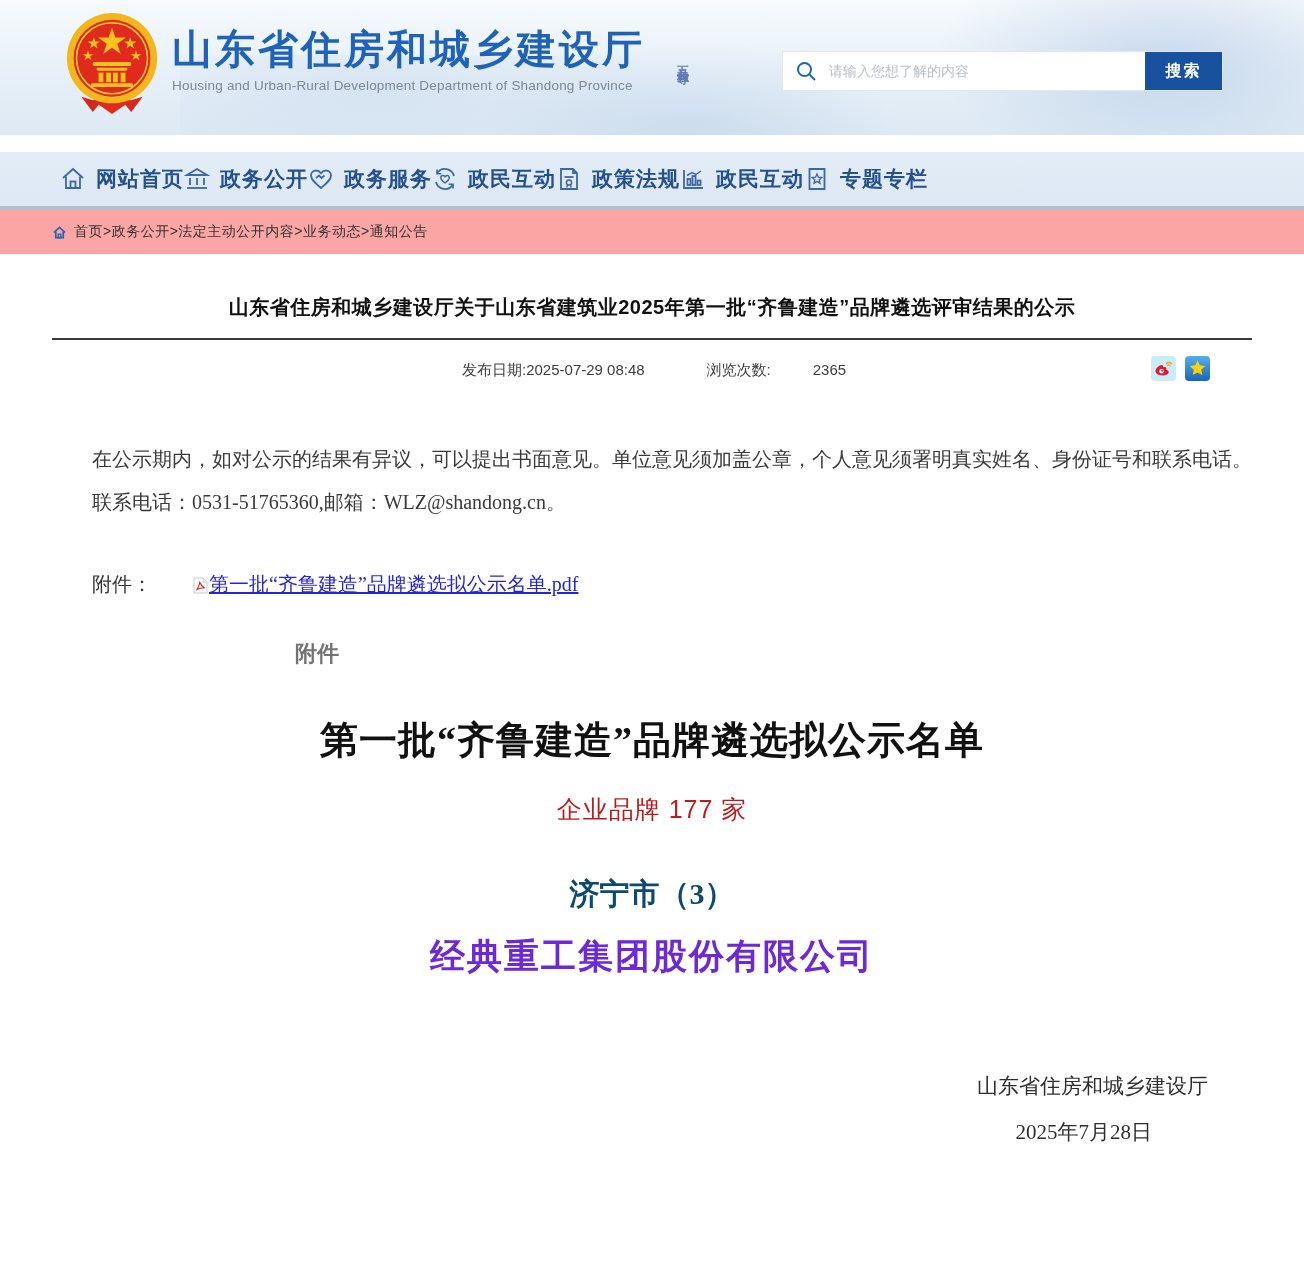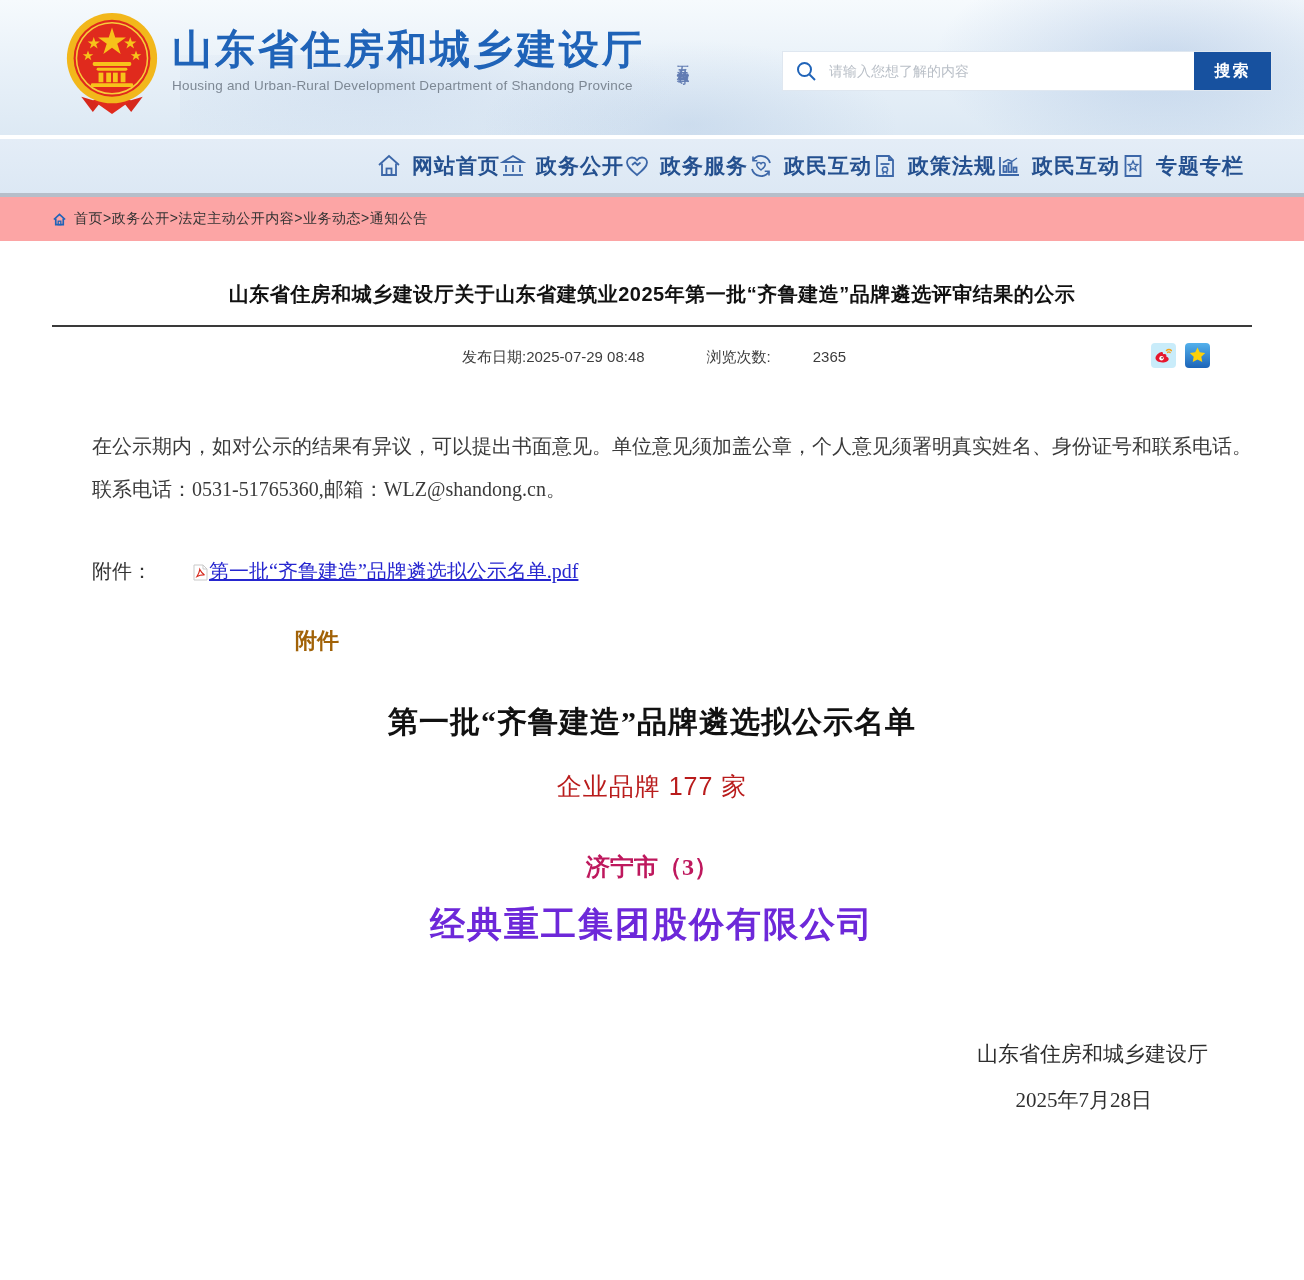--- a/index.html
+++ b/index.html
@@ -26,7 +26,7 @@
   .site-title { font-size:40px; font-weight:bold; color:#1f63b8; letter-spacing:3px; line-height:1.15; }
   .site-sub { margin-top:6px; font-size:13.5px; color:#7d8894; letter-spacing:.2px; }
 
-  .search { position:absolute; left:783px; top:52px; width:488px; height:38px; display:flex; background:#fff; box-shadow:0 0 0 1px #dfe7f0; }
+  .search { position:absolute; left:783px; top:52px; width:439px; height:38px; display:flex; background:#fff; box-shadow:0 0 0 1px #dfe7f0; }
   .search .mag { width:46px; display:flex; align-items:center; justify-content:center; }
   .search input { flex:1; border:none; outline:none; font-size:14px; color:#444; background:transparent; }
   .search input::placeholder { color:#b9bfc7; }

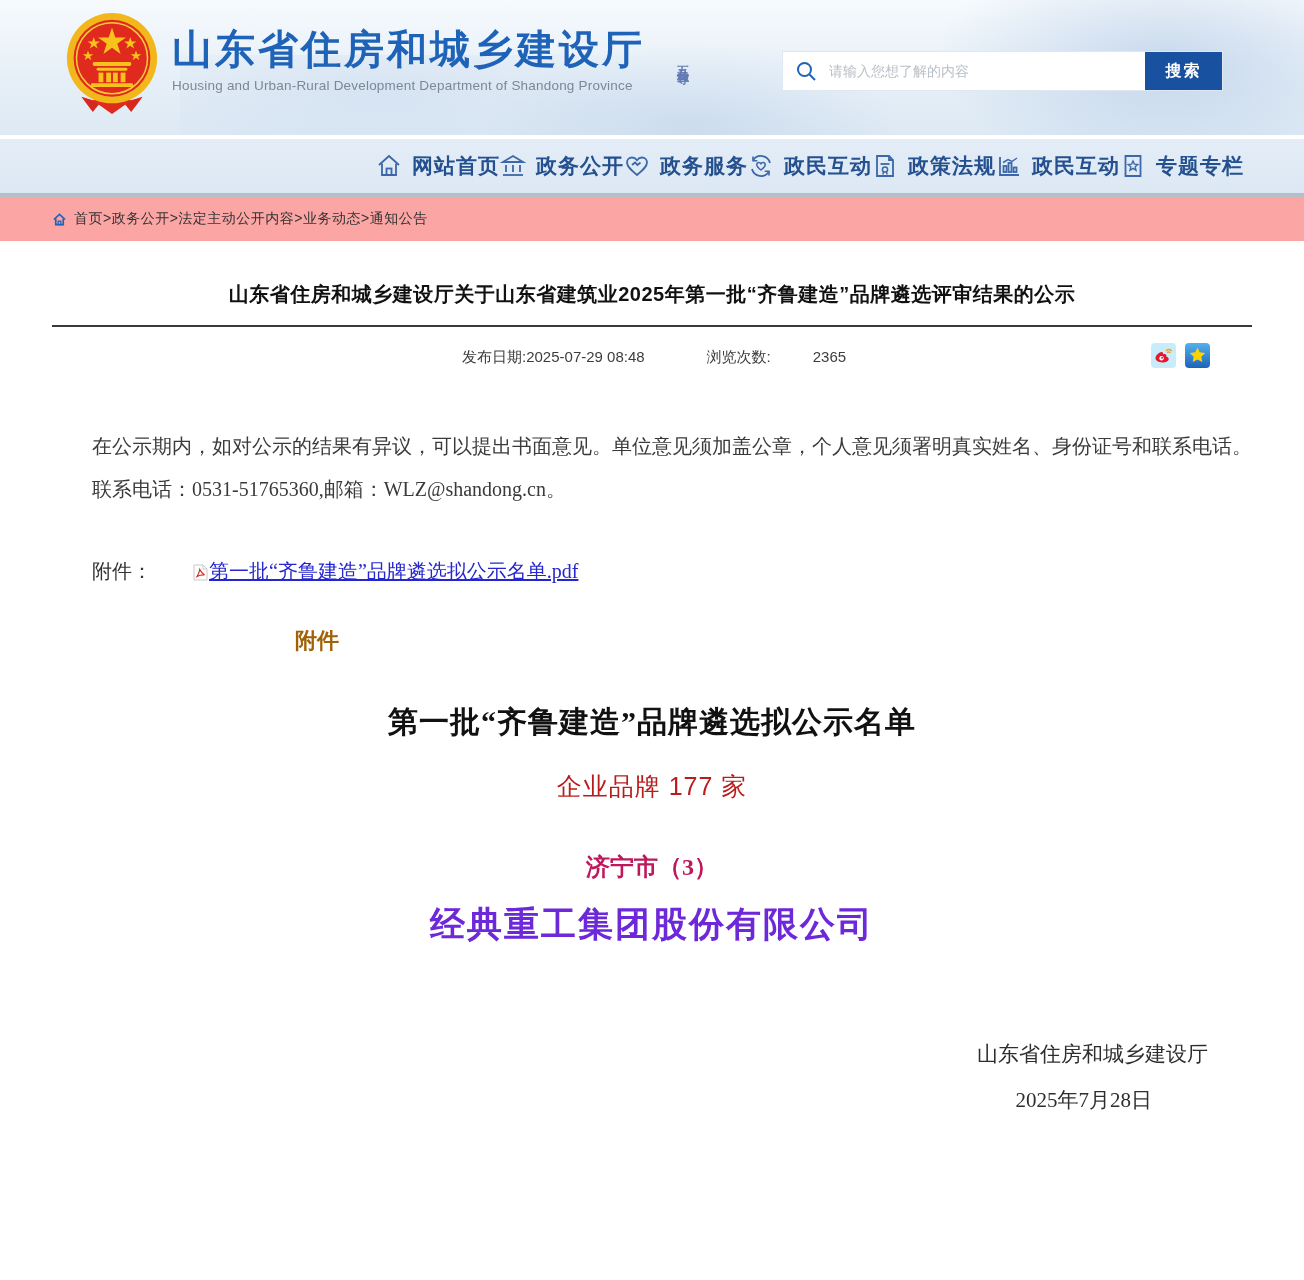--- a/index.html
+++ b/index.html
@@ -34,7 +34,7 @@
 
   
   .nav { position:relative; height:58px; background:linear-gradient(180deg,#e4edf7 0%,#dce8f4 100%); border-bottom:4px solid #b6bec9; }
-  .nav-inner { width:1200px; margin:4px auto; height:100%; display:flex; align-items:center; justify-content:flex-end; padding:0 8px; }
+  .nav-inner { width:1200px; margin:17px auto; height:100%; display:flex; align-items:center; justify-content:flex-start; padding:0 8px; }
   .nav-item { display:flex; align-items:center; gap:10px; cursor:pointer; }
   .nav-item .nicon { display:flex; width:26px; height:26px; }
   .nav-item .nlabel { font-size:21px; font-weight:bold; color:#24508f; letter-spacing:1px; }

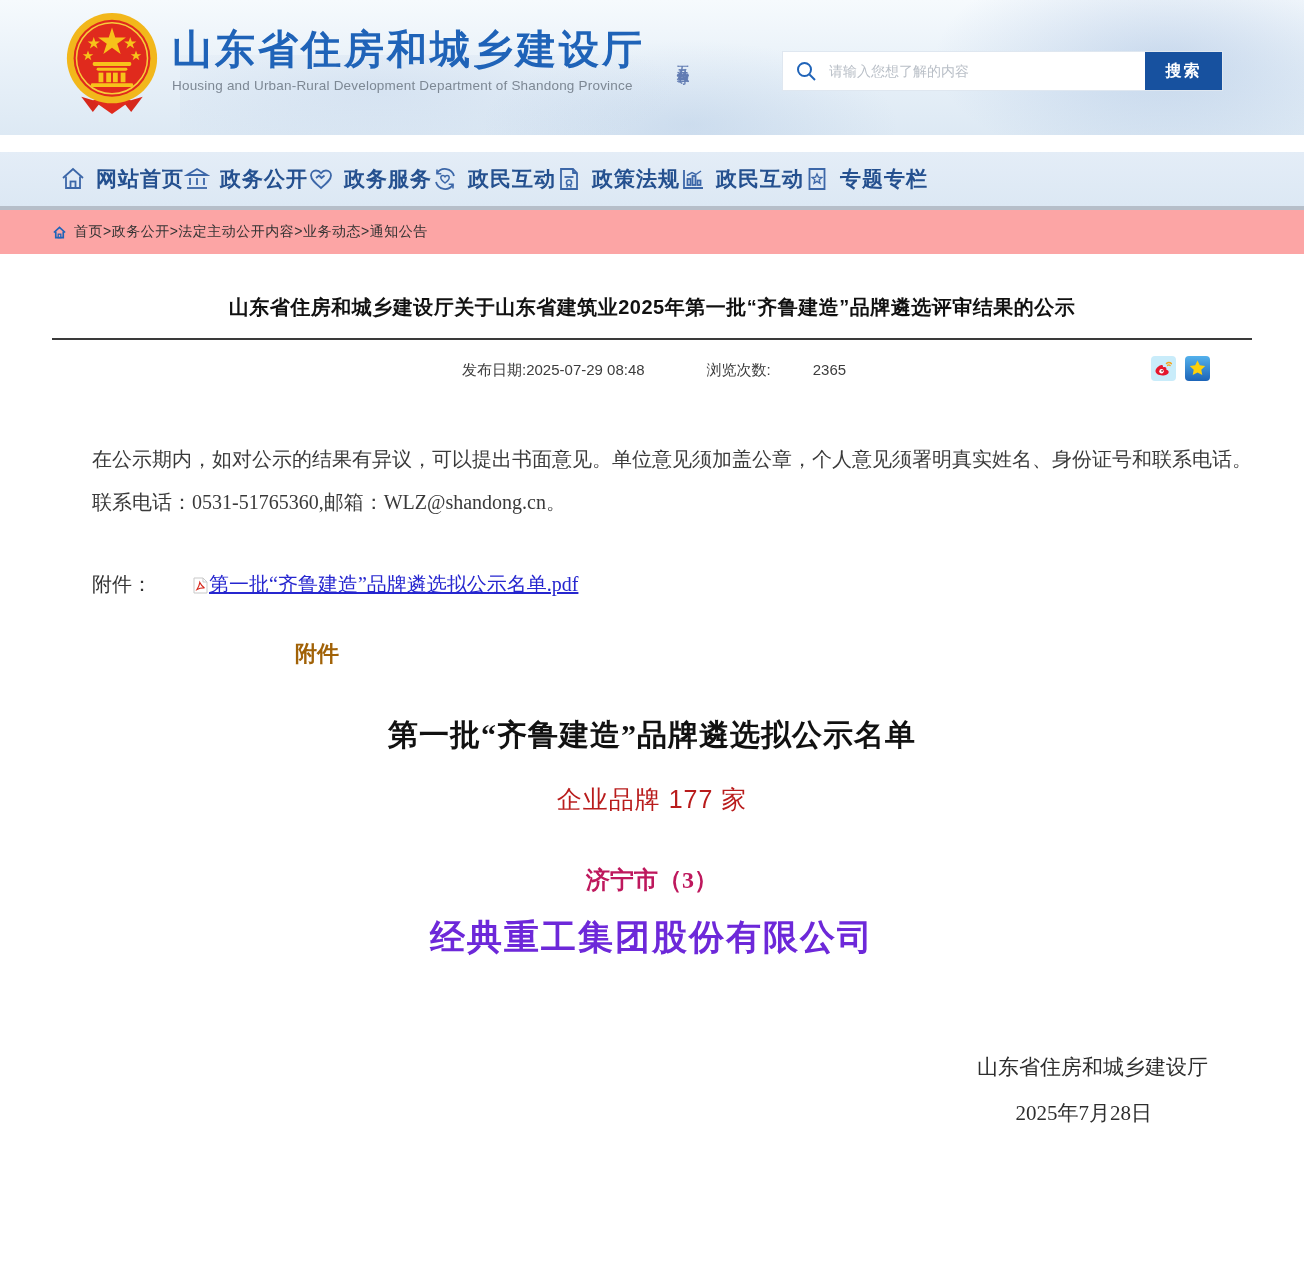--- a/index.html
+++ b/index.html
@@ -66,7 +66,7 @@
 
   
   .docprev { margin-top:40px; }
-  .doc-appendix { margin-left:243px; font-size:22px; font-weight:bold; color:#a16207; }
+  .doc-appendix { margin-left:243px; font-size:22px; font-weight:bold; color:#737373; }
   .doc-canvas { width:720px; margin-left:240px; text-align:center; }
   .doc-title { margin-top:46px; font-family:"Liberation Serif", serif; font-size:30px; font-weight:bold; color:#111; letter-spacing:1px; }
   .doc-count { margin-top:27px; font-size:25px; font-weight:normal; color:#b91c1c; letter-spacing:1px; }

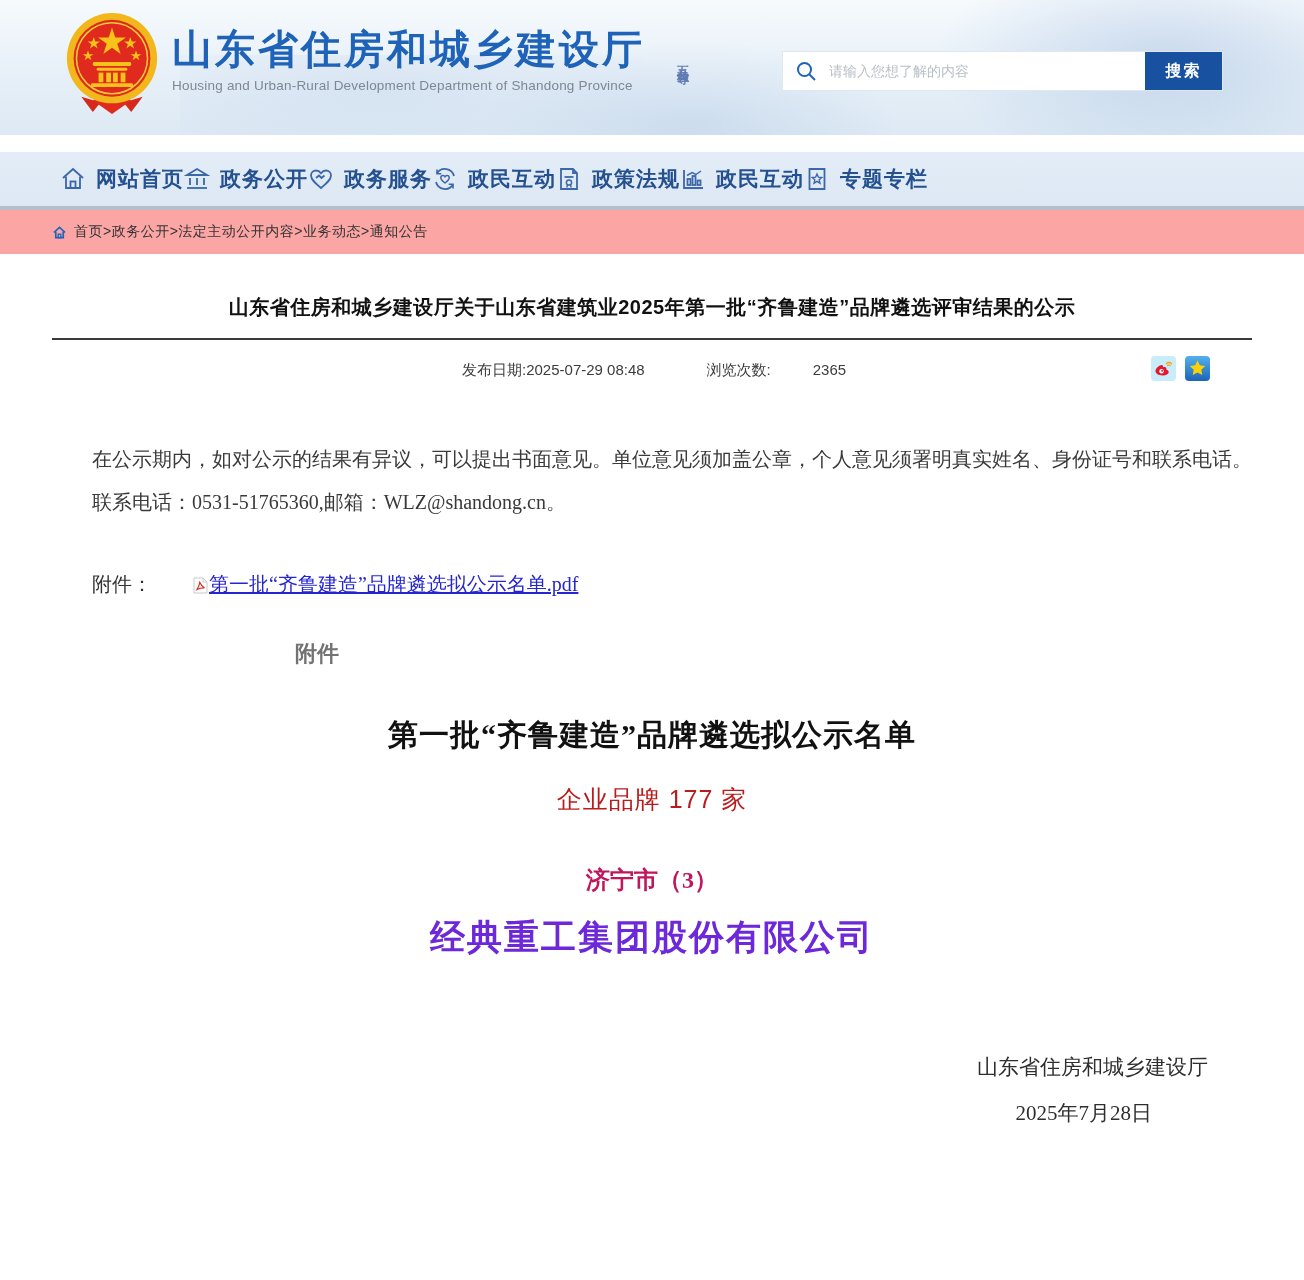--- a/index.html
+++ b/index.html
@@ -68,7 +68,7 @@
   .docprev { margin-top:40px; }
   .doc-appendix { margin-left:243px; font-size:22px; font-weight:bold; color:#737373; }
   .doc-canvas { width:720px; margin-left:240px; text-align:center; }
-  .doc-title { margin-top:46px; font-family:"Liberation Serif", serif; font-size:30px; font-weight:bold; color:#111; letter-spacing:1px; }
+  .doc-title { margin-top:46px; font-family:"Liberation Serif", serif; font-size:38px; font-weight:bold; color:#111; letter-spacing:1px; }
   .doc-count { margin-top:27px; font-size:25px; font-weight:normal; color:#b91c1c; letter-spacing:1px; }
   .doc-city { margin-top:48px; font-family:"Liberation Serif", serif; font-size:24px; font-weight:bold; color:#be185d; }
   .doc-company { margin-top:18px; font-family:"Liberation Serif", serif; font-size:35px; font-weight:bold; color:#6d28d9; letter-spacing:2px; }

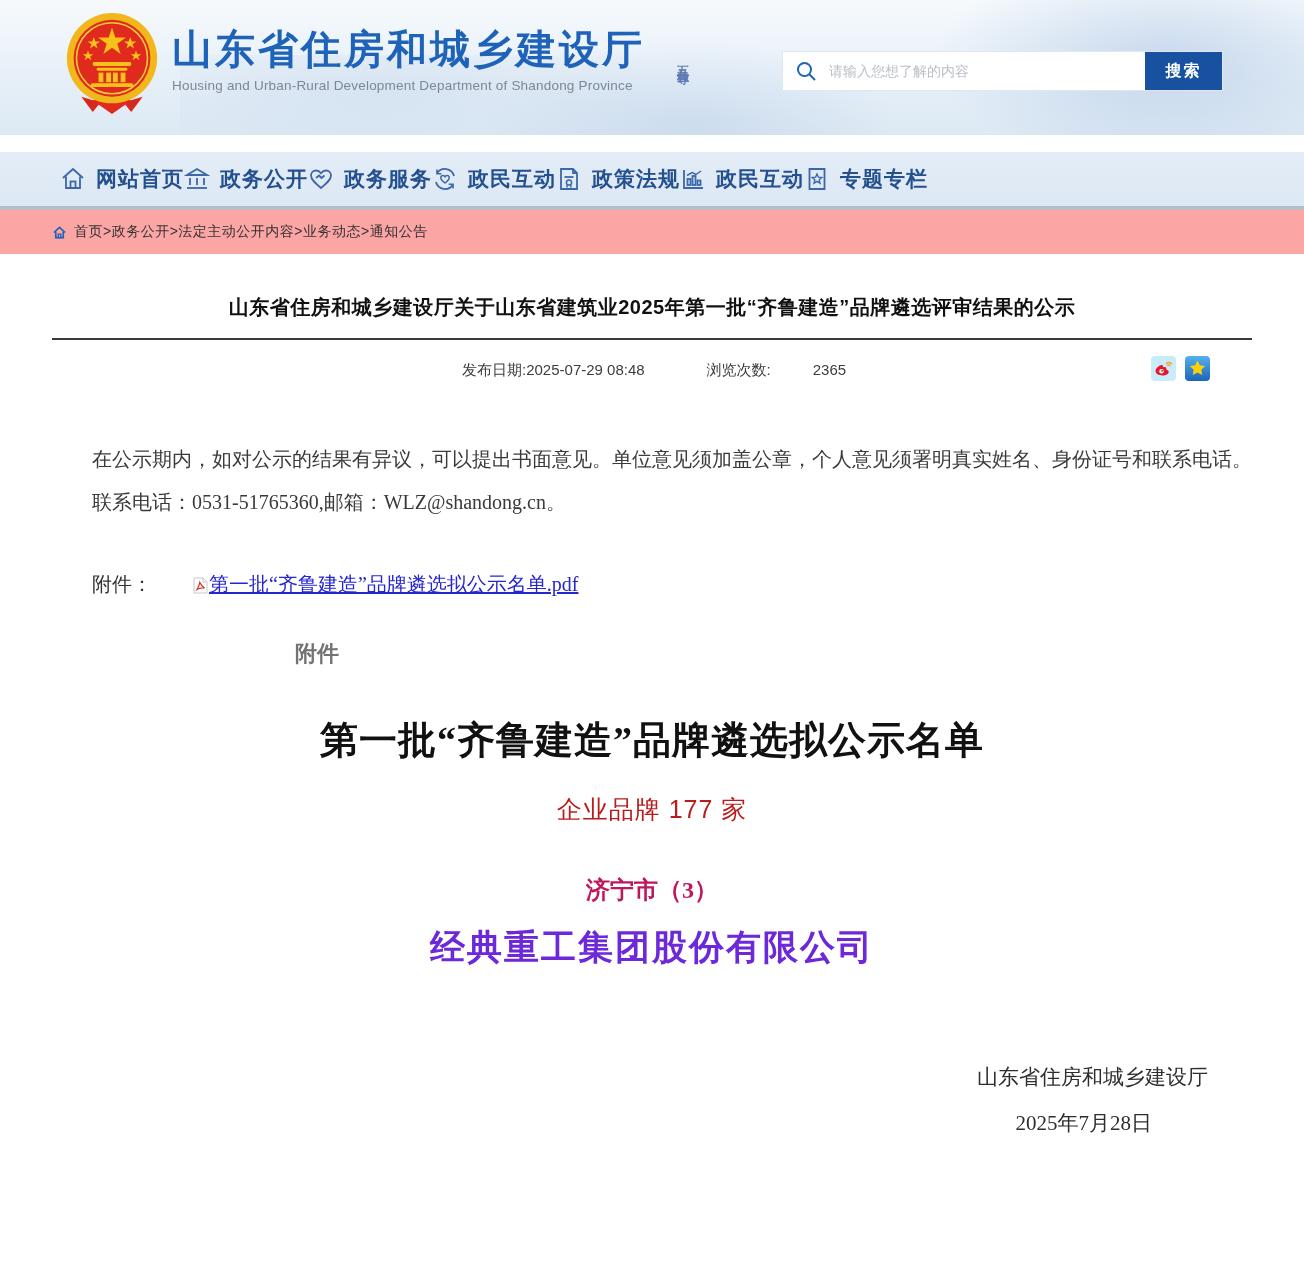--- a/index.html
+++ b/index.html
@@ -70,7 +70,7 @@
   .doc-canvas { width:720px; margin-left:240px; text-align:center; }
   .doc-title { margin-top:46px; font-family:"Liberation Serif", serif; font-size:38px; font-weight:bold; color:#111; letter-spacing:1px; }
   .doc-count { margin-top:27px; font-size:25px; font-weight:normal; color:#b91c1c; letter-spacing:1px; }
-  .doc-city { margin-top:48px; font-family:"Liberation Serif", serif; font-size:24px; font-weight:bold; color:#be185d; }
+  .doc-city { margin-top:48px; font-family:"Liberation Serif", serif; font-size:30px; font-weight:bold; color:#0c4a6e; }
   .doc-company { margin-top:18px; font-family:"Liberation Serif", serif; font-size:35px; font-weight:bold; color:#6d28d9; letter-spacing:2px; }
 
   .sign-block { margin-top:92px; text-align:right; padding-right:44px; font-family:"Liberation Serif", serif; font-size:21px; color:#2e2e2e; }

